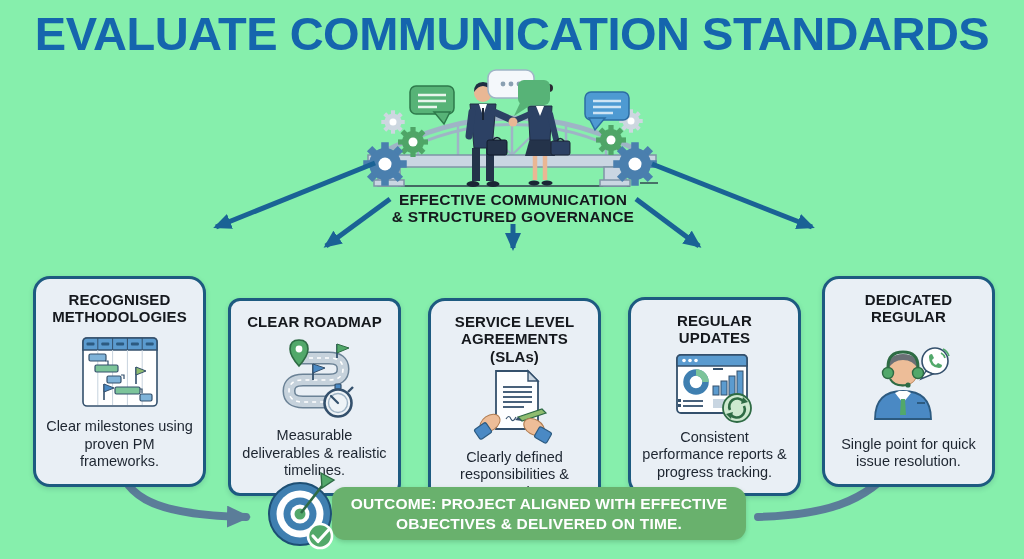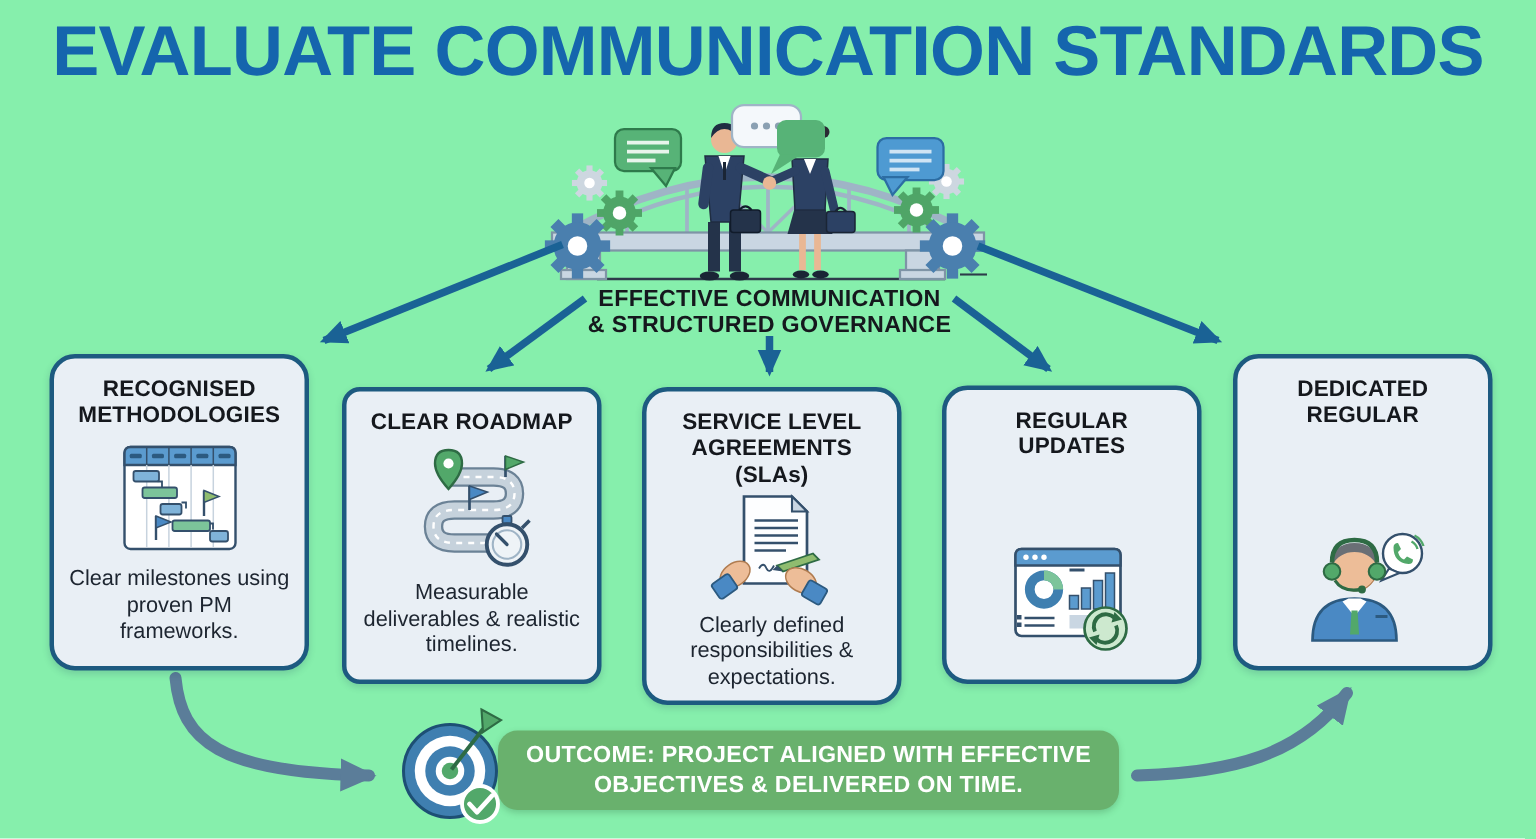--- a/index.html
+++ b/index.html
@@ -24,6 +24,7 @@
     box-shadow:0 2px 5px rgba(30,60,90,0.18);
     display:flex;flex-direction:column;align-items:center;justify-content:space-between;
     padding:12px 8px 13px 8px;
+    margin-top:40px;
   }
   .box1{left:33px;top:236px;width:173px;height:211px;}
   .box2{left:228px;top:258px;width:173px;height:198px;border-radius:12px;}

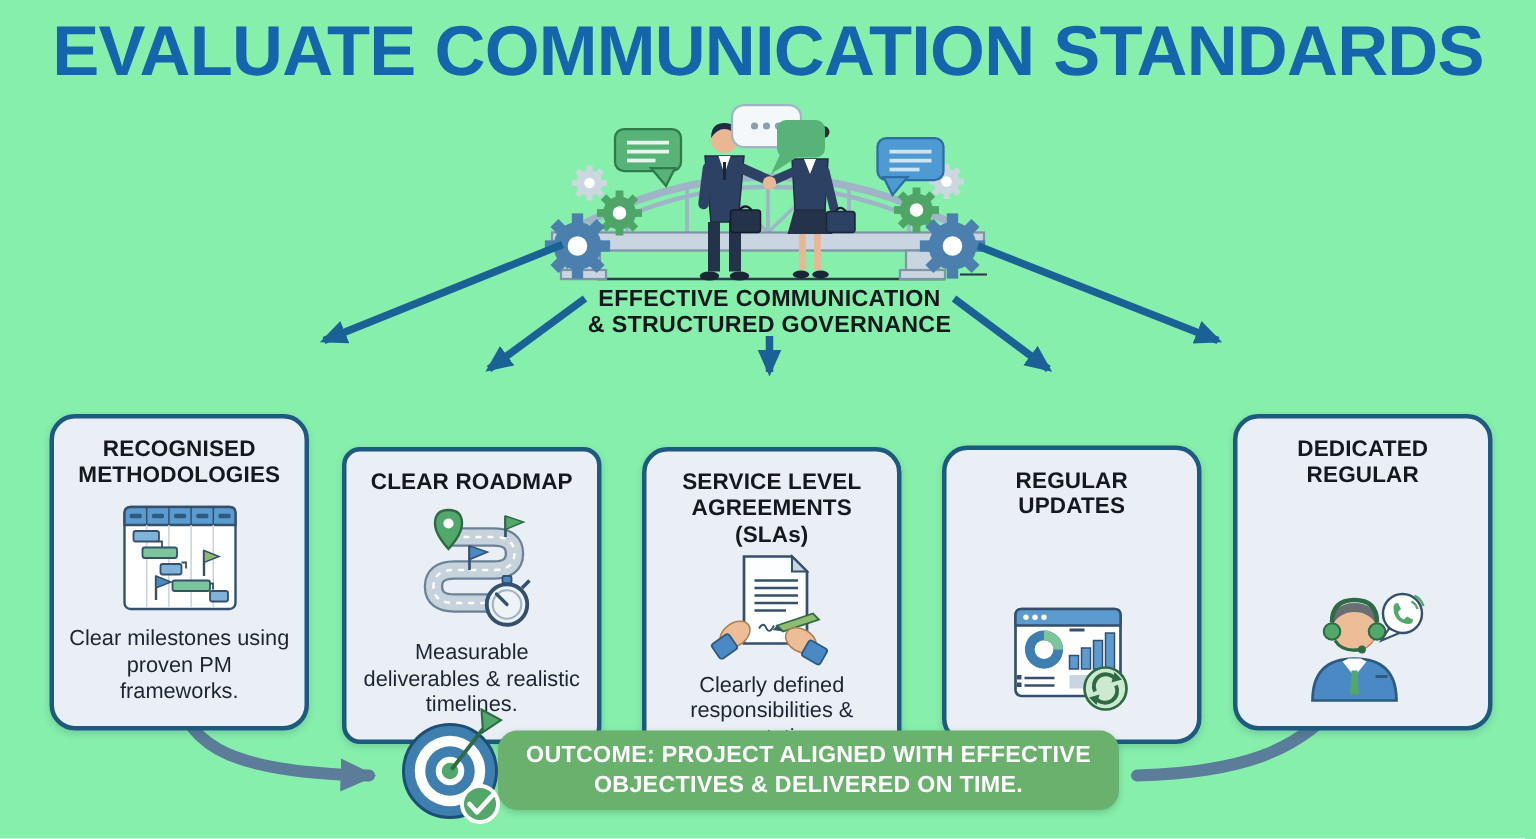--- a/index.html
+++ b/index.html
@@ -319,6 +319,7 @@
         <polygon points="62,70 57,65 64,63" fill="#2e6b44"></polygon>
       </g>
     </svg>
+    <div class="box-desc">Consistent performance reports &amp; progress tracking.</div>
   </div>
 
   <div class="box box5">

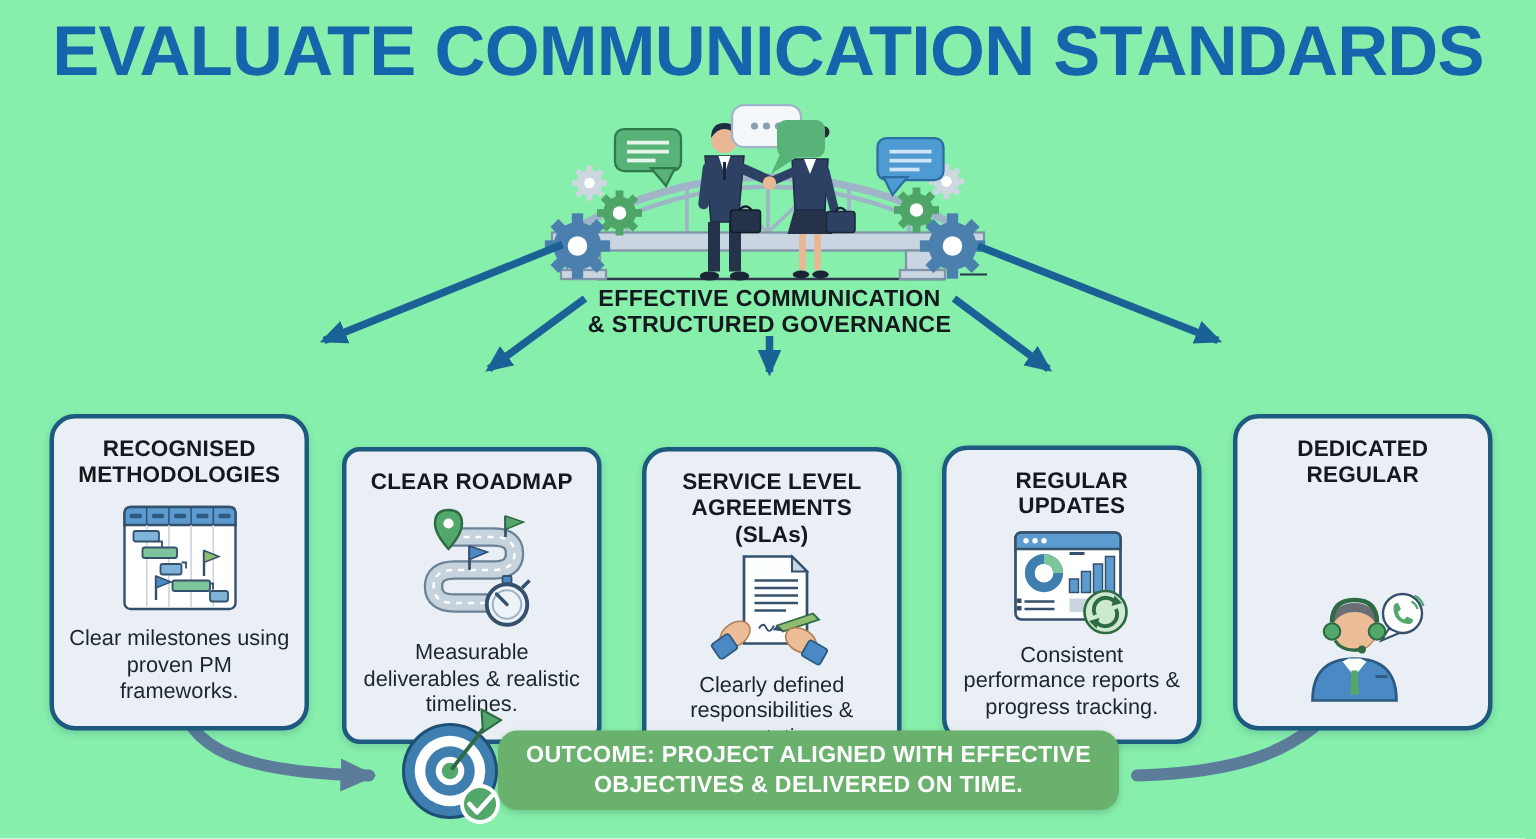--- a/index.html
+++ b/index.html
@@ -346,6 +346,7 @@
         <circle cx="45" cy="44" r="2.6" fill="#2e6b44"></circle>
       </g>
     </svg>
+    <div class="box-desc">Single point for quick issue resolution.</div>
   </div>
 
   <div class="banner">

